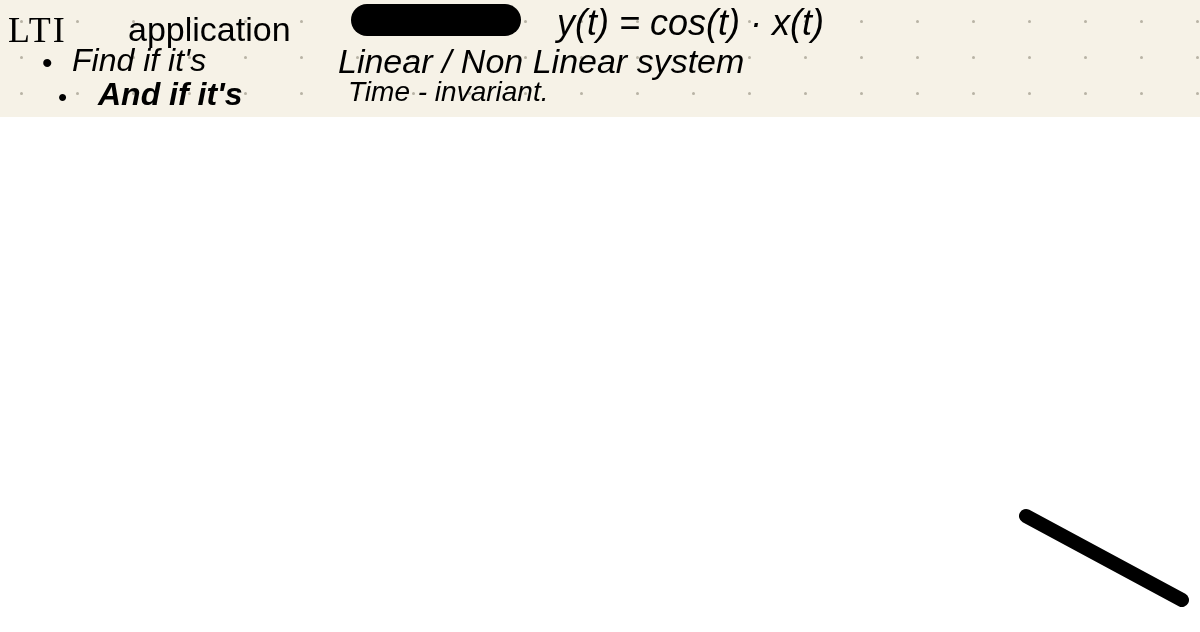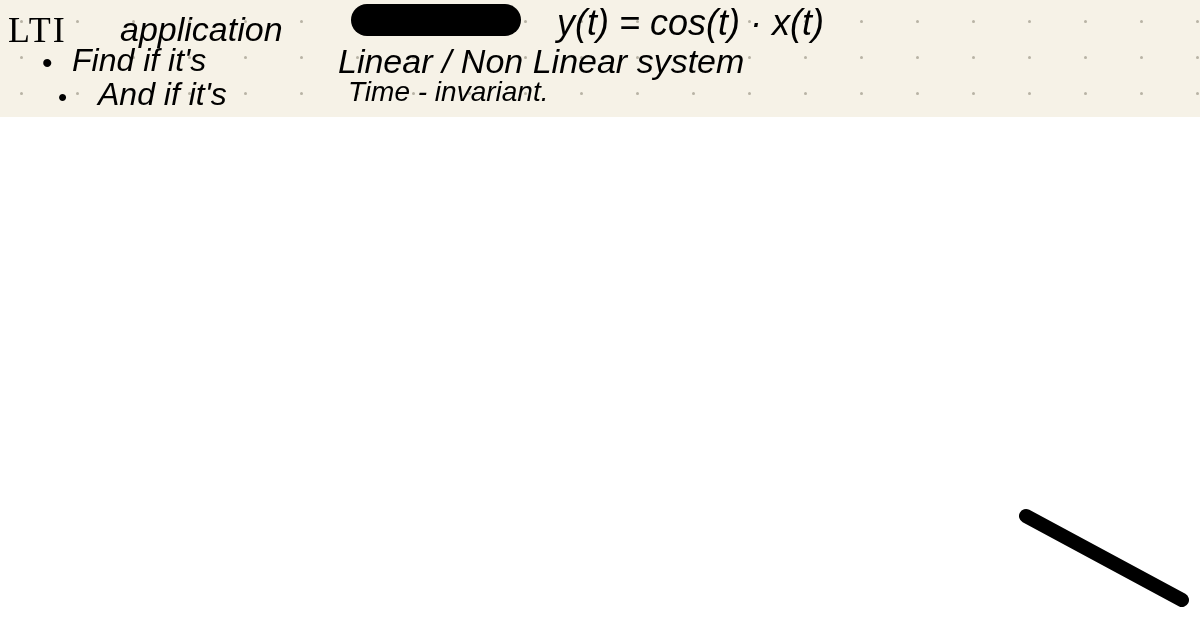--- a/index.html
+++ b/index.html
@@ -38,9 +38,8 @@
     }
     .title-app {
       top: 10px;
-      left: 120px;
+      left: 128px;
       font-size: 34px;
-      font-style: italic;
     }
     .blackout {
       position: absolute;

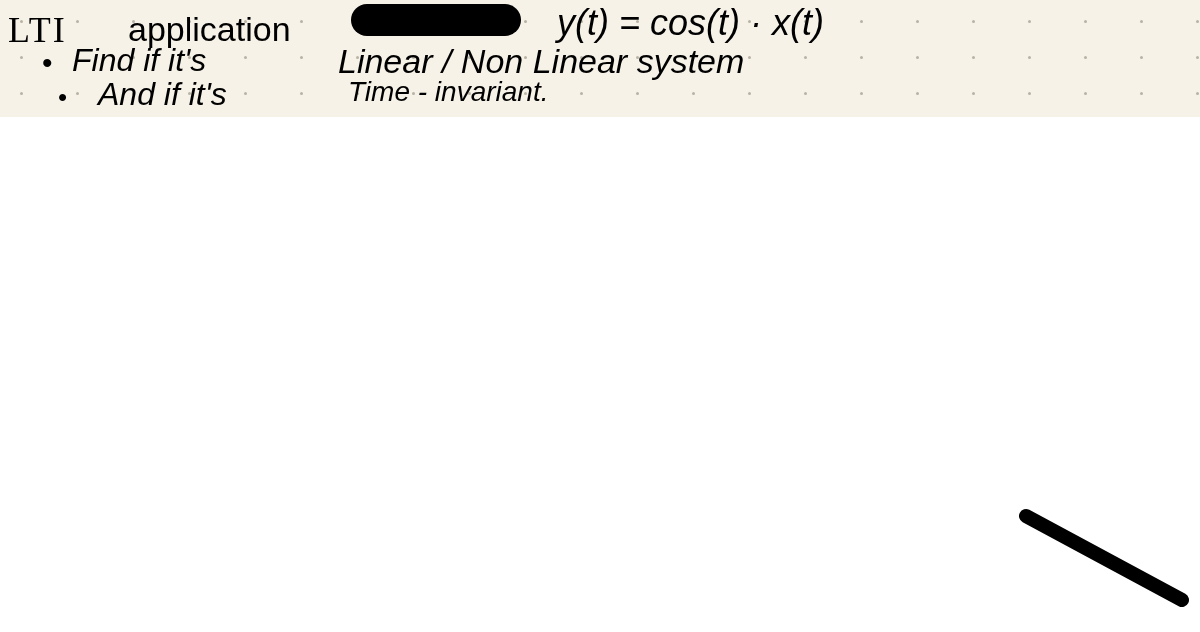--- a/index.html
+++ b/index.html
@@ -83,6 +83,7 @@
       left: 98px;
       font-size: 32px;
       font-style: italic;
+      font-weight: bold;
     }
     .time-line {
       top: 76px;

